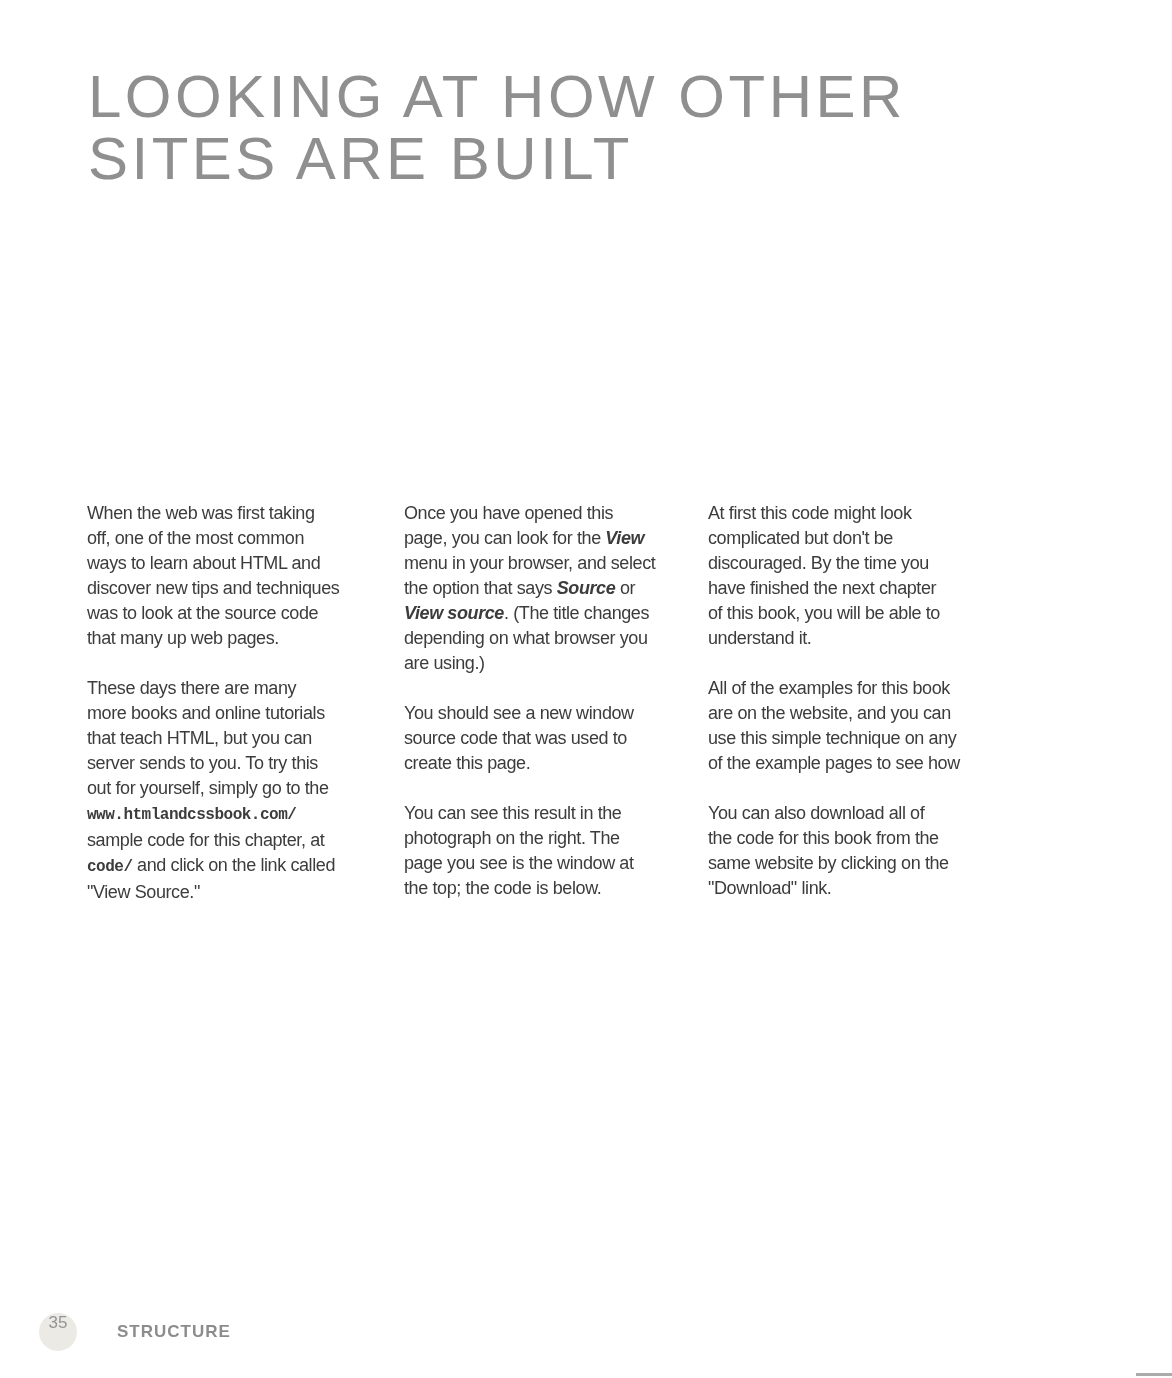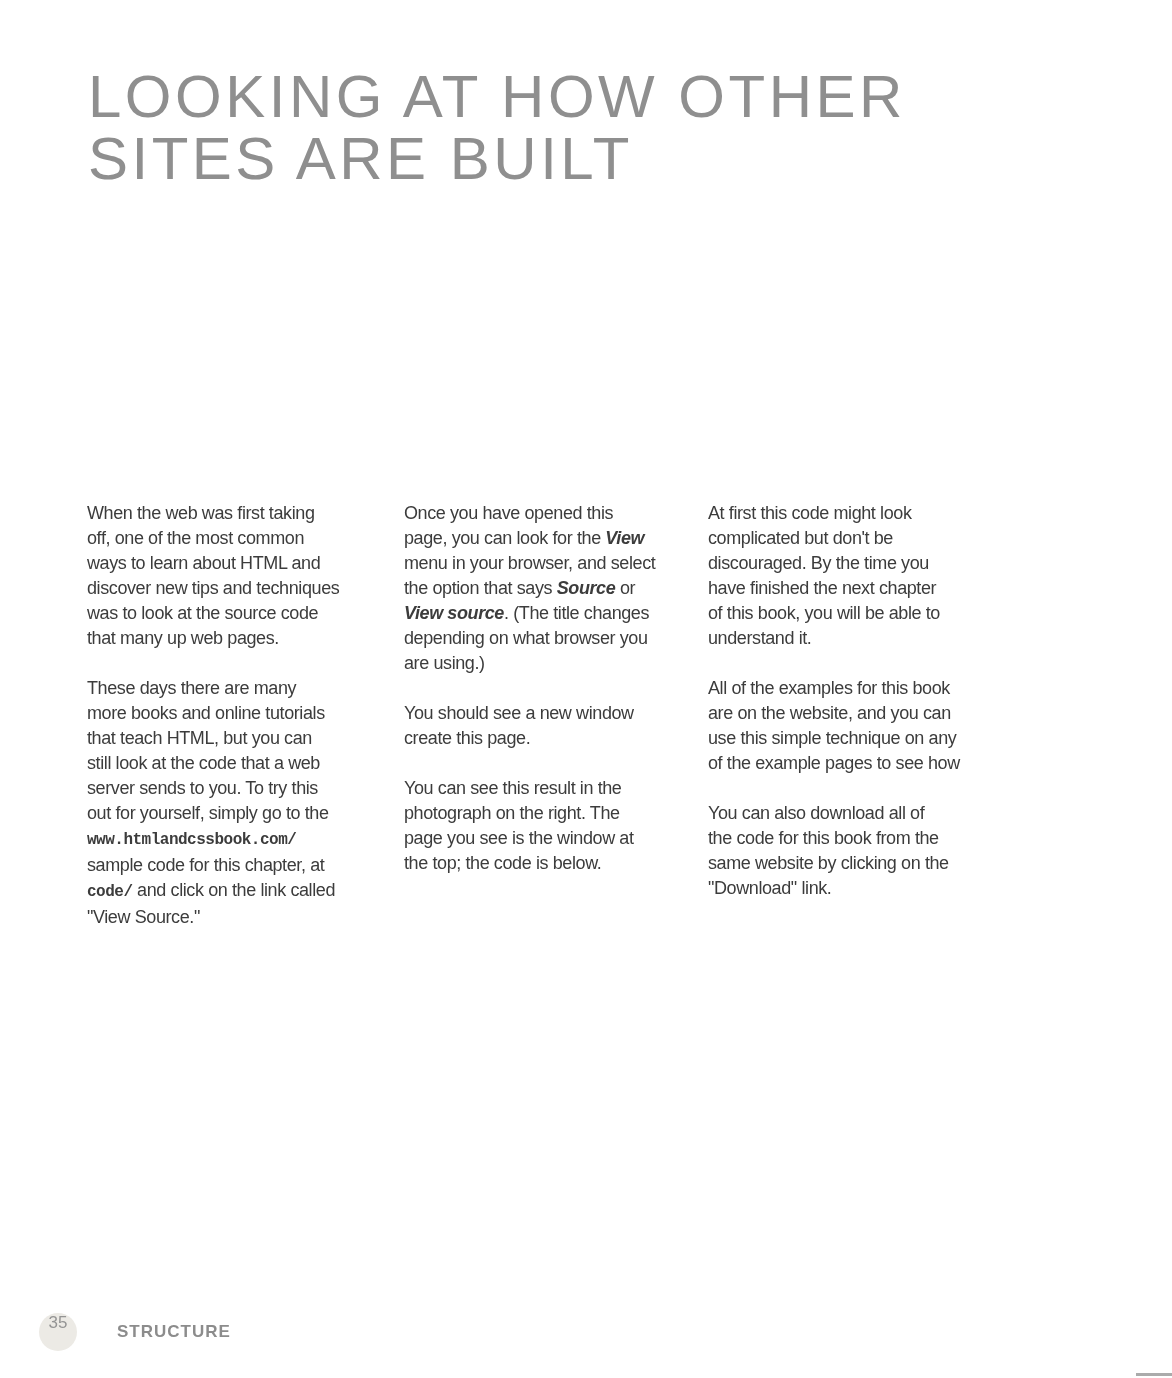--- a/index.html
+++ b/index.html
@@ -112,6 +112,7 @@
     </div>
     <div class="para">
       <div class="tline"><span class="run-n">You should see a new window</span></div>
+      <div class="tline"><span class="run-n">source code that was used to</span></div>
       <div class="tline"><span class="run-n">create this page.</span></div>
     </div>
     <div class="para">

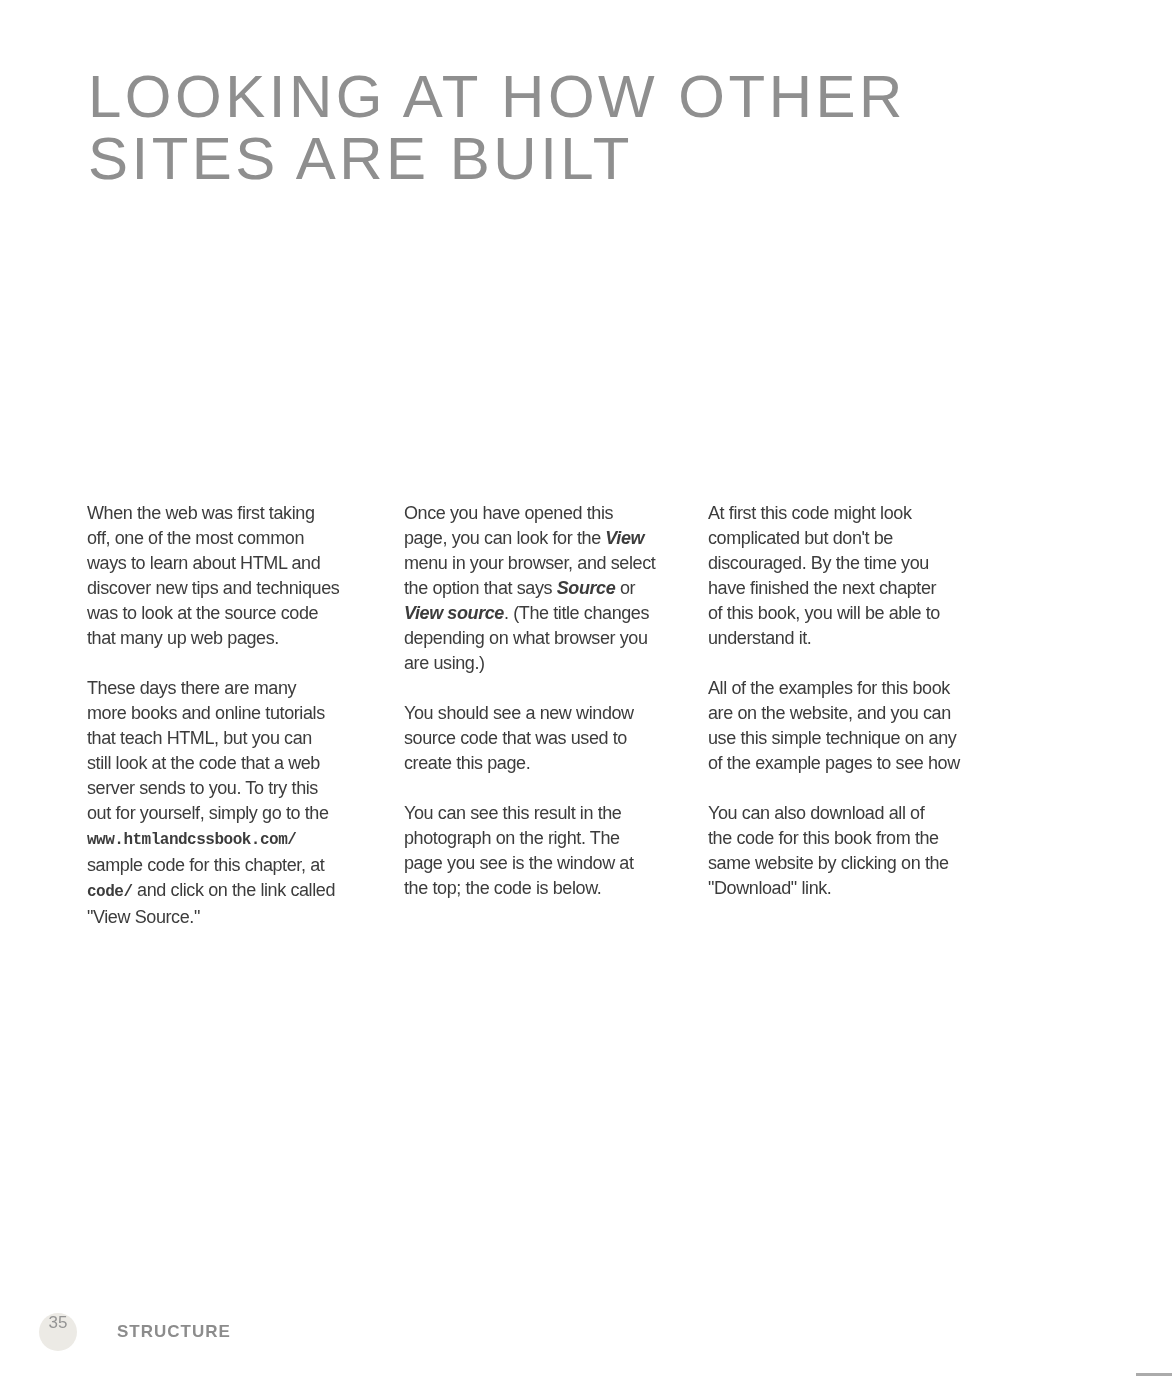--- a/index.html
+++ b/index.html
@@ -91,7 +91,6 @@
       <div class="tline"><span class="run-n">These days there are many</span></div>
       <div class="tline"><span class="run-n">more books and online tutorials</span></div>
       <div class="tline"><span class="run-n">that teach HTML, but you can</span></div>
-      <div class="tline"><span class="run-n">still look at the code that a web</span></div>
       <div class="tline"><span class="run-n">server sends to you. To try this</span></div>
       <div class="tline"><span class="run-n">out for yourself, simply go to the</span></div>
       <div class="tline"><span class="run-m">www.htmlandcssbook.com/</span></div>

